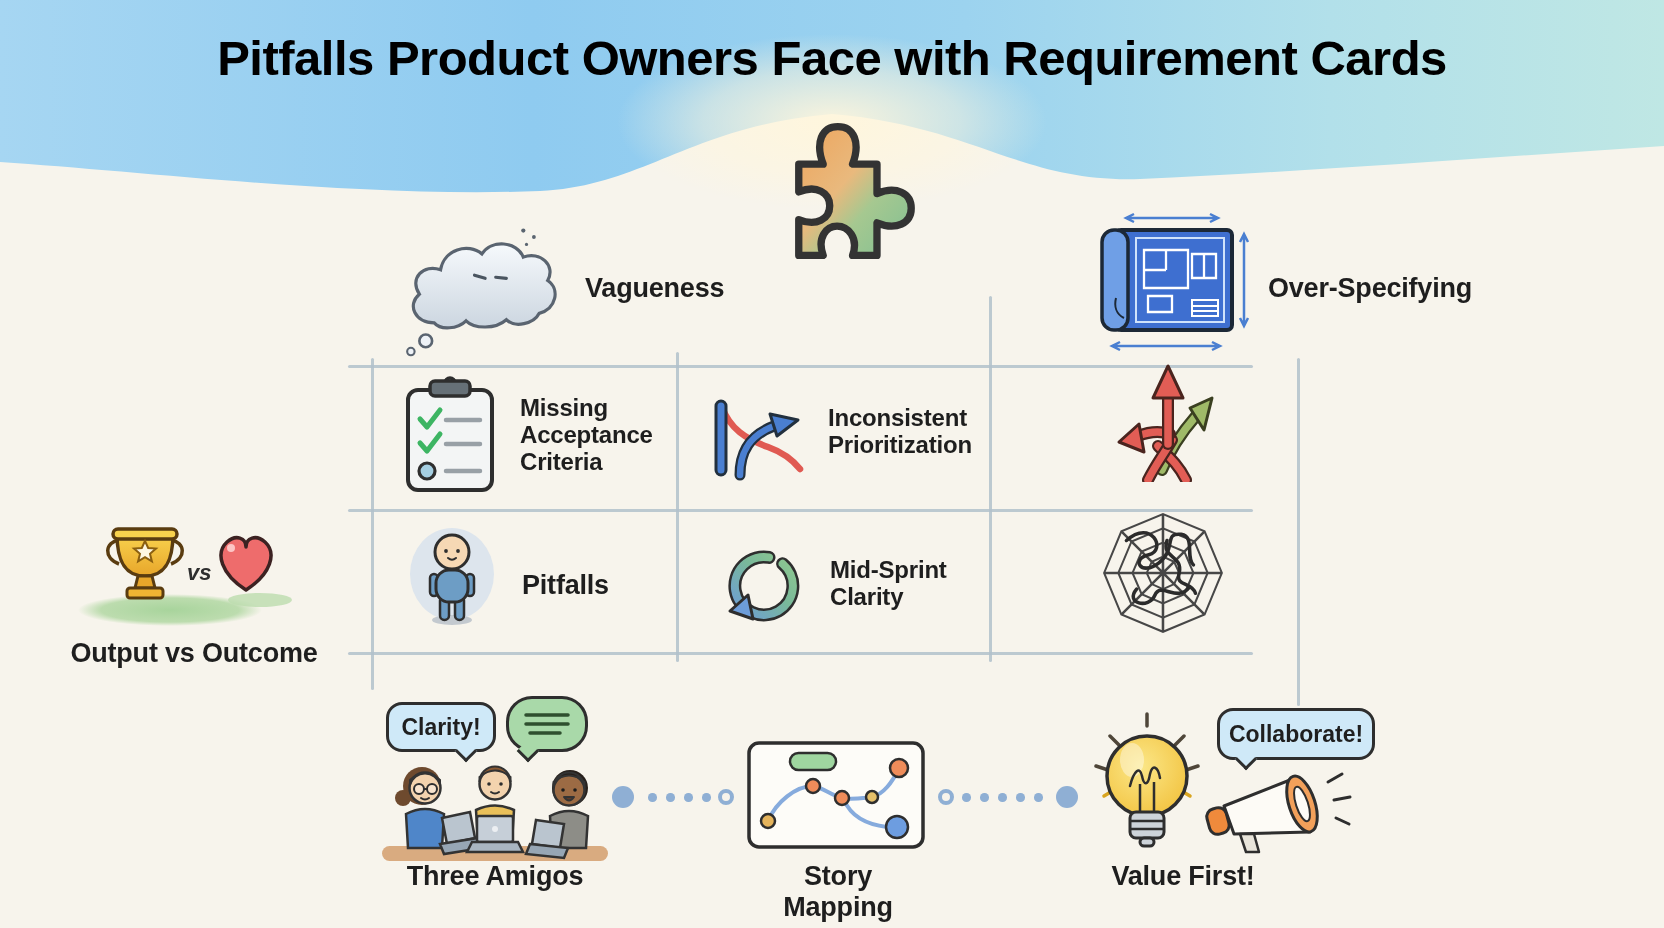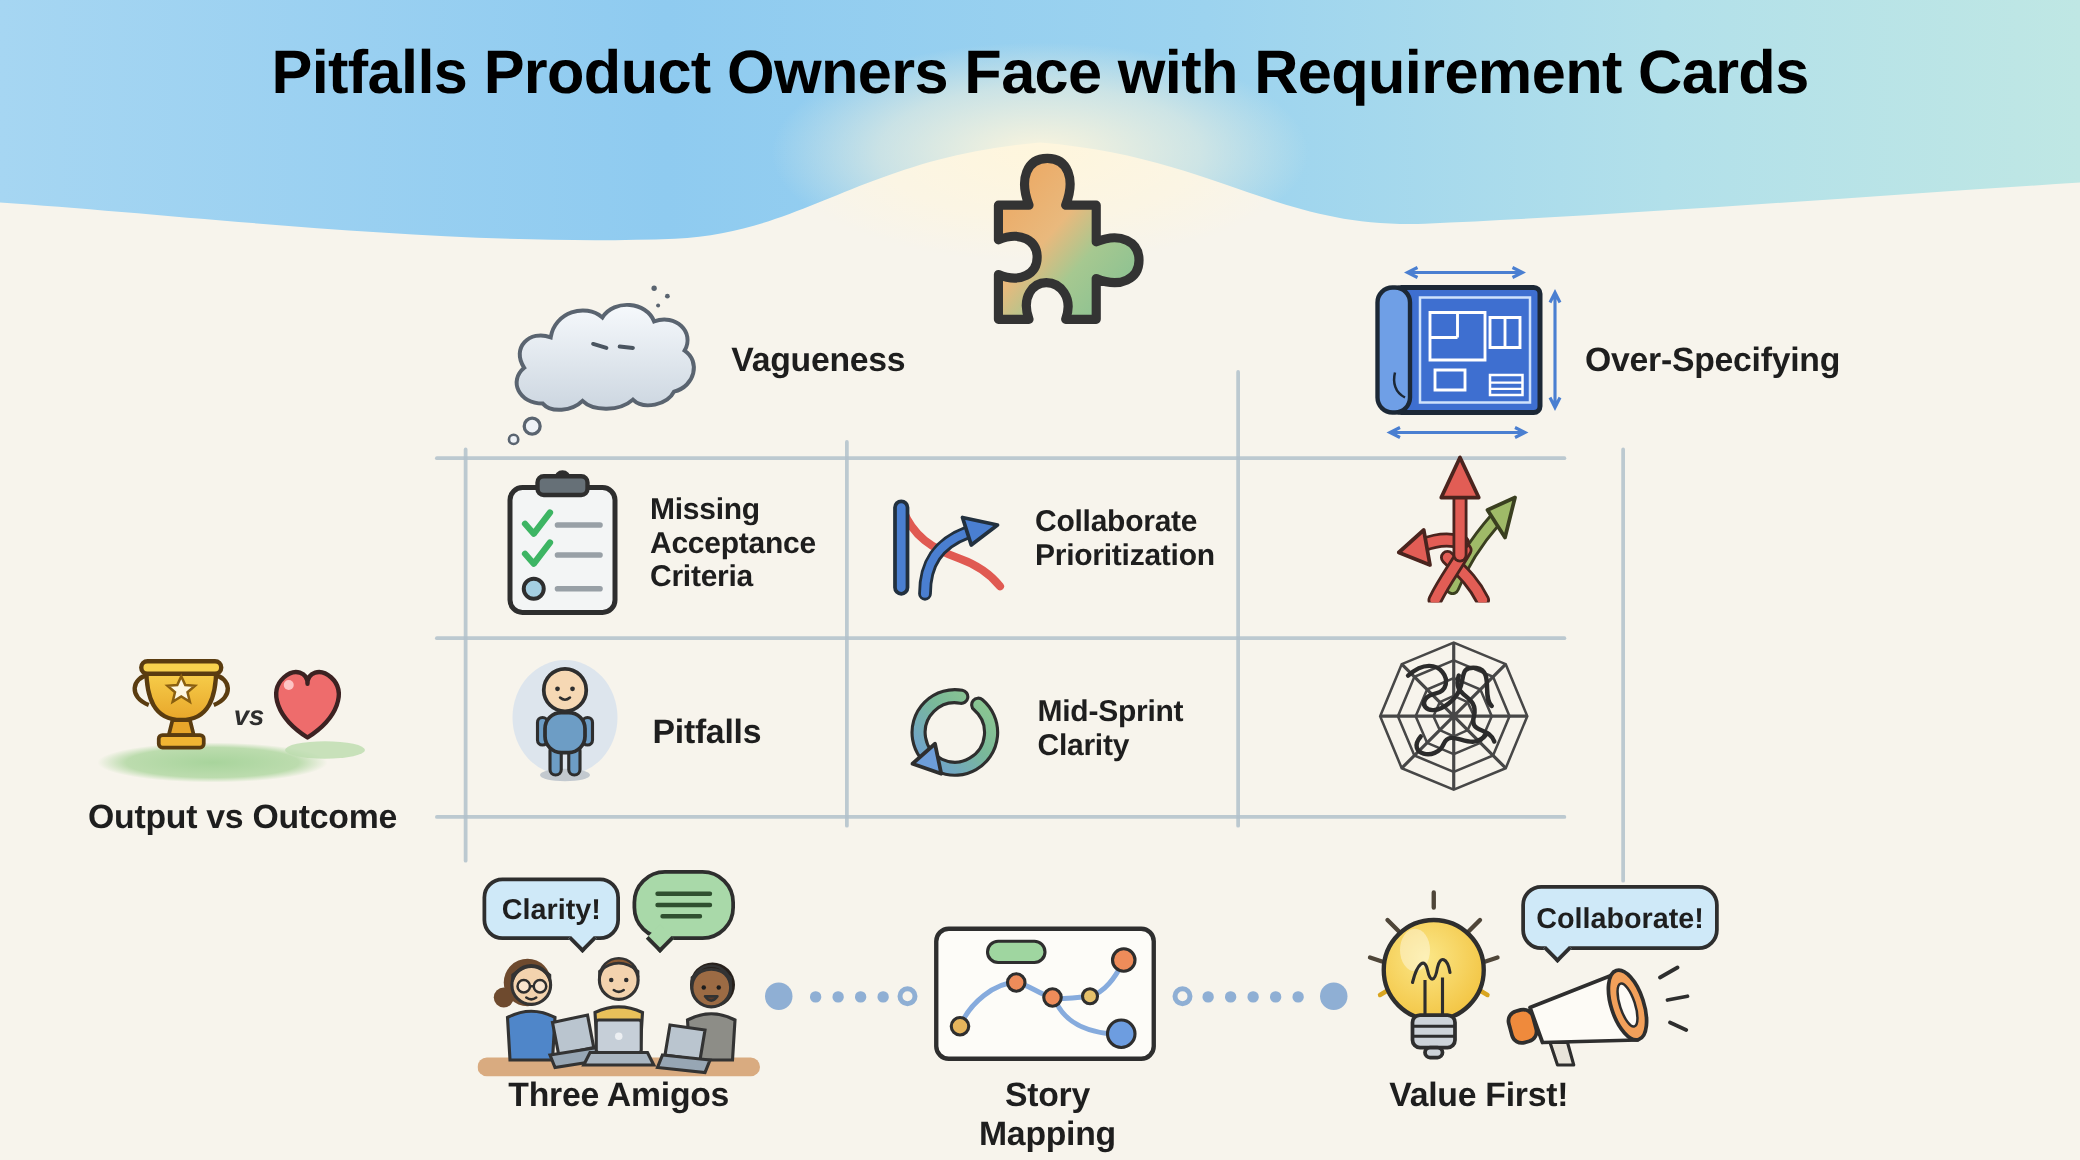--- a/index.html
+++ b/index.html
@@ -117,7 +117,7 @@
     <path d="M30,80 C30,56 40,40 64,31" stroke="#4a7fd1" stroke-width="6.5" fill="none" stroke-linecap="round"></path>
     <polygon points="88,25 60,19 67,41" fill="#4a7fd1" stroke="#22303e" stroke-width="3" stroke-linejoin="round"></polygon>
   </svg>
-  <div class="label" style="left:828px;top:404px;width:190px;">Collaborate Prioritization</div>
+  <div class="label" style="left:828px;top:404px;width:190px;">Inconsistent Prioritization</div>
 
   <svg class="icon-svg" style="left:1106px;top:352px;" width="128" height="130" viewBox="0 0 128 130">
     <path d="M56,118 C64,98 76,80 90,64" stroke="#3a3f20" stroke-width="12" fill="none" stroke-linecap="round"></path>

